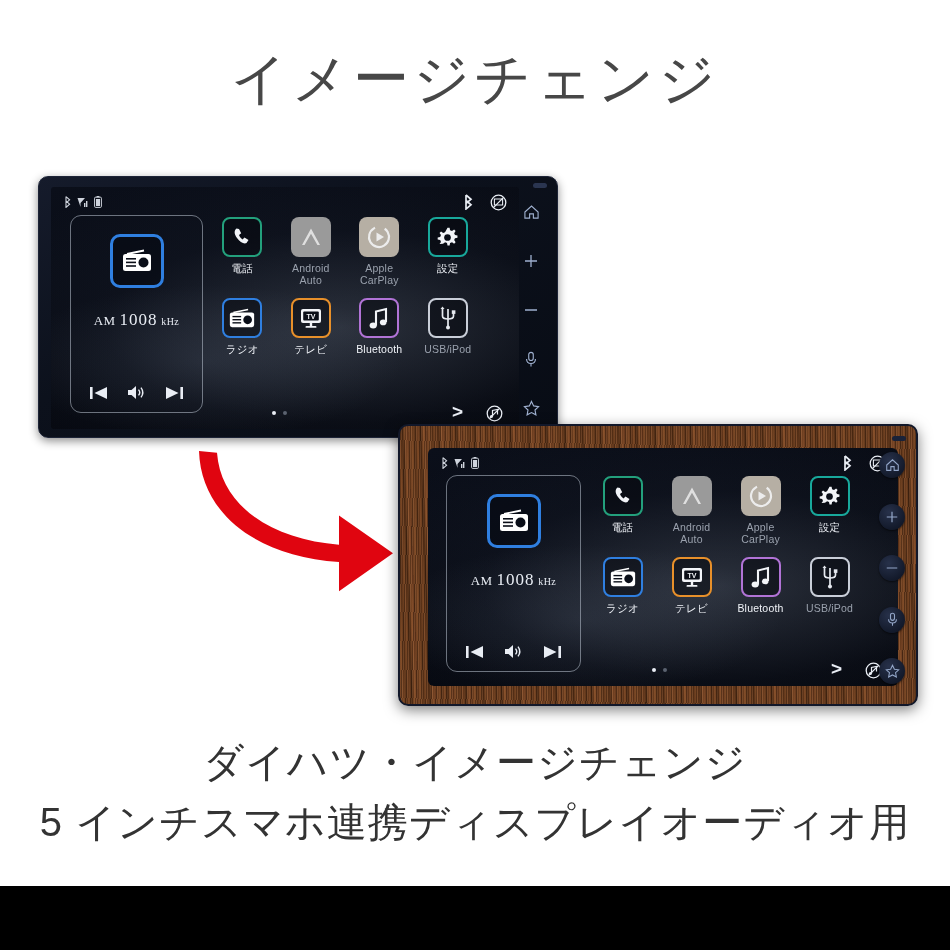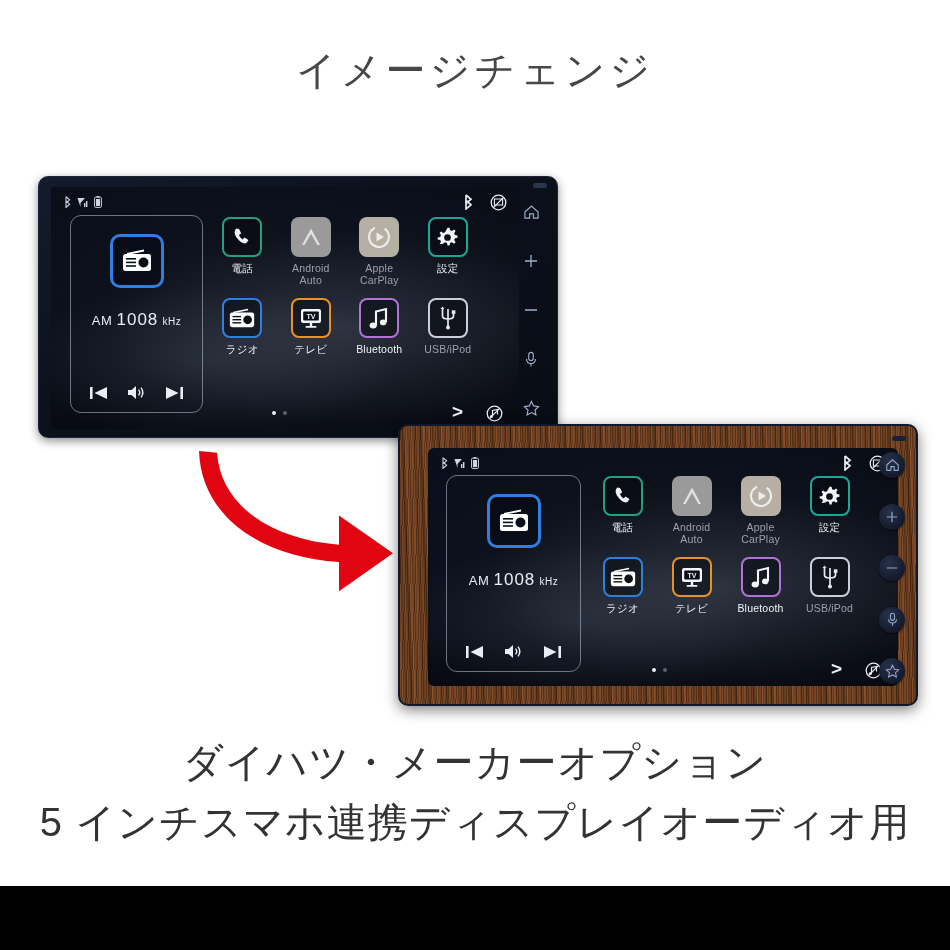--- a/index.html
+++ b/index.html
@@ -15,7 +15,7 @@
   .title {
     position: absolute; left: 0; top: 48px; width: 950px;
     text-align: center;
-    font-size: 40px; line-height: 1.1;
+    font-size: 56px; line-height: 1.1;
     letter-spacing: 4px;
     color: #474747;
     font-weight: 400;

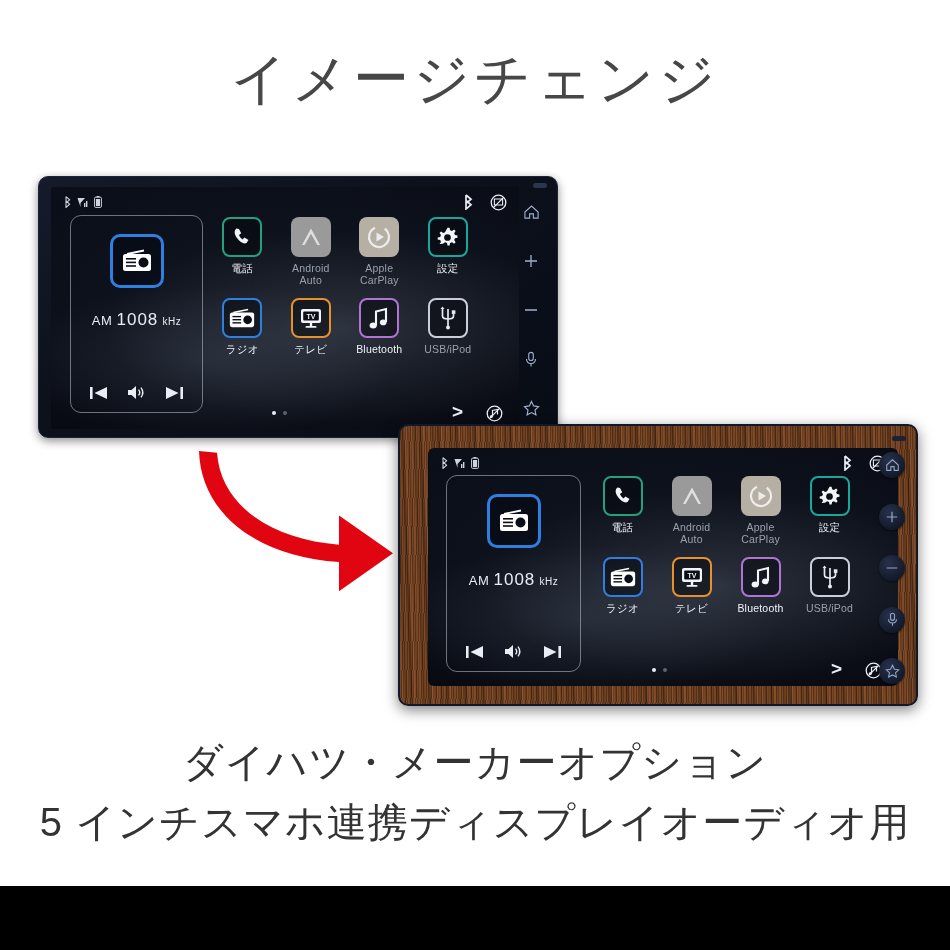--- a/index.html
+++ b/index.html
@@ -98,7 +98,7 @@
   }
   .freq {
     margin-top: 22px; color: #e8ecf3; white-space: nowrap;
-    font-size: 13px; letter-spacing: .5px;
+    font-size: 13px; letter-spacing: .5px; font-family: Liberation Serif, serif;
   }
   .freq .num { font-size: 17px; letter-spacing: 1px; }
   .freq .unit-lbl { font-size: 10px; }

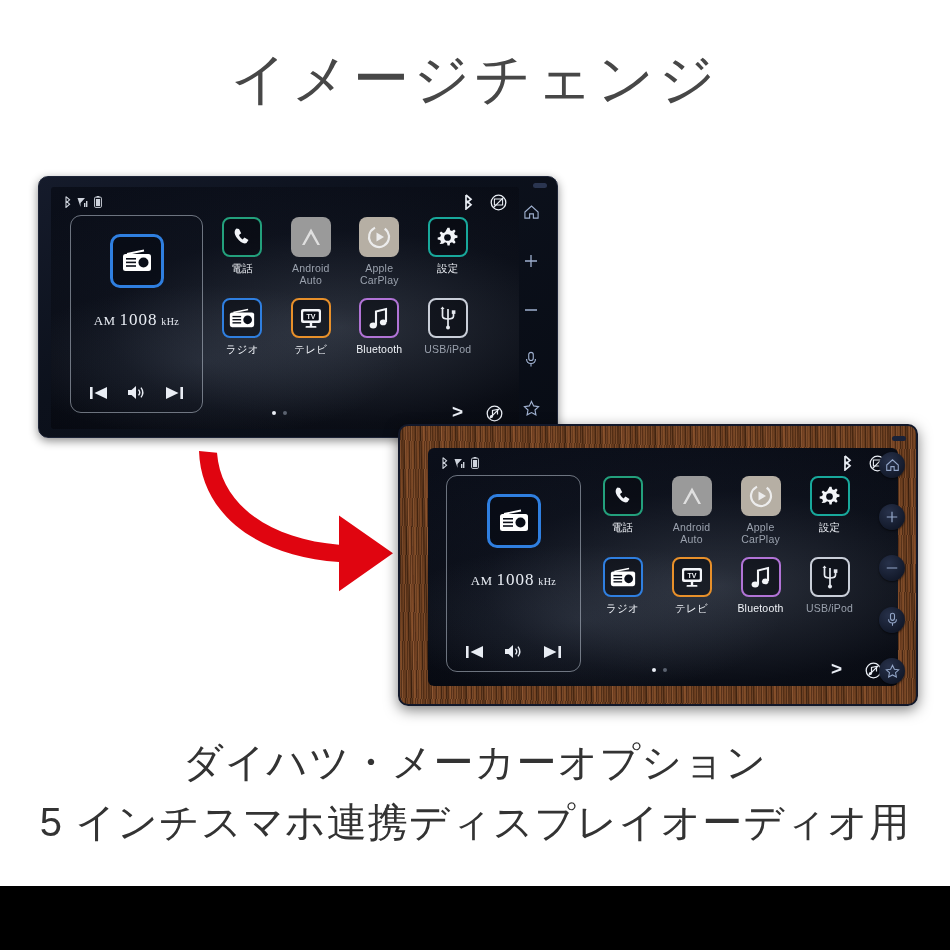--- a/index.html
+++ b/index.html
@@ -614,7 +614,7 @@
     </div>
   </div>
 
-  <div class="caption caption-1">ダイハツ・メーカーオプション</div>
+  <div class="caption caption-1">ダイハツ・イメージチェンジ</div>
   <div class="caption caption-2">5 インチスマホ連携ディスプレイオーディオ用</div>
 
   <div class="bottom-bar"></div>

